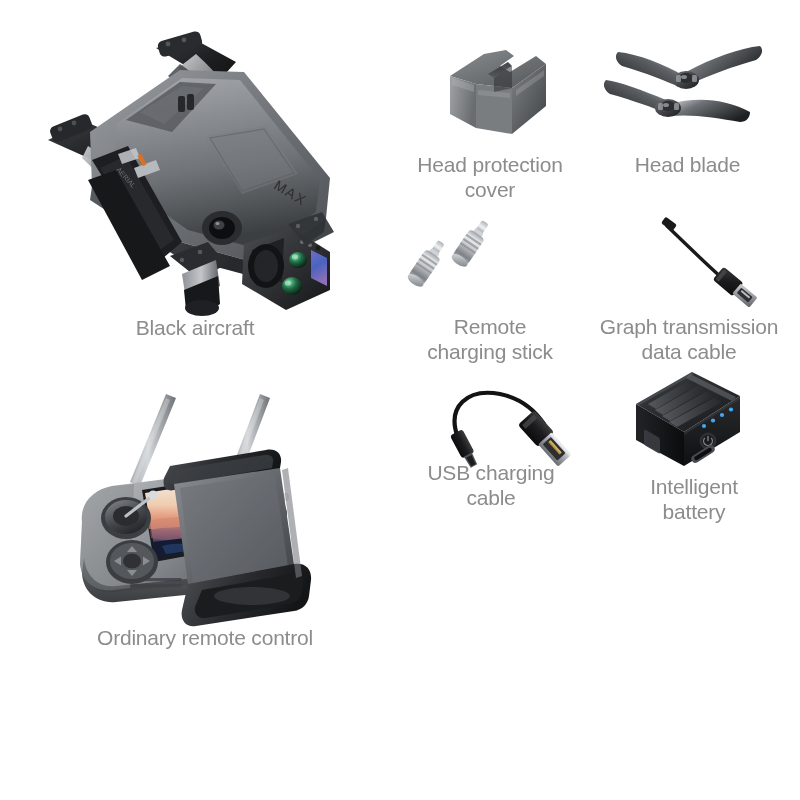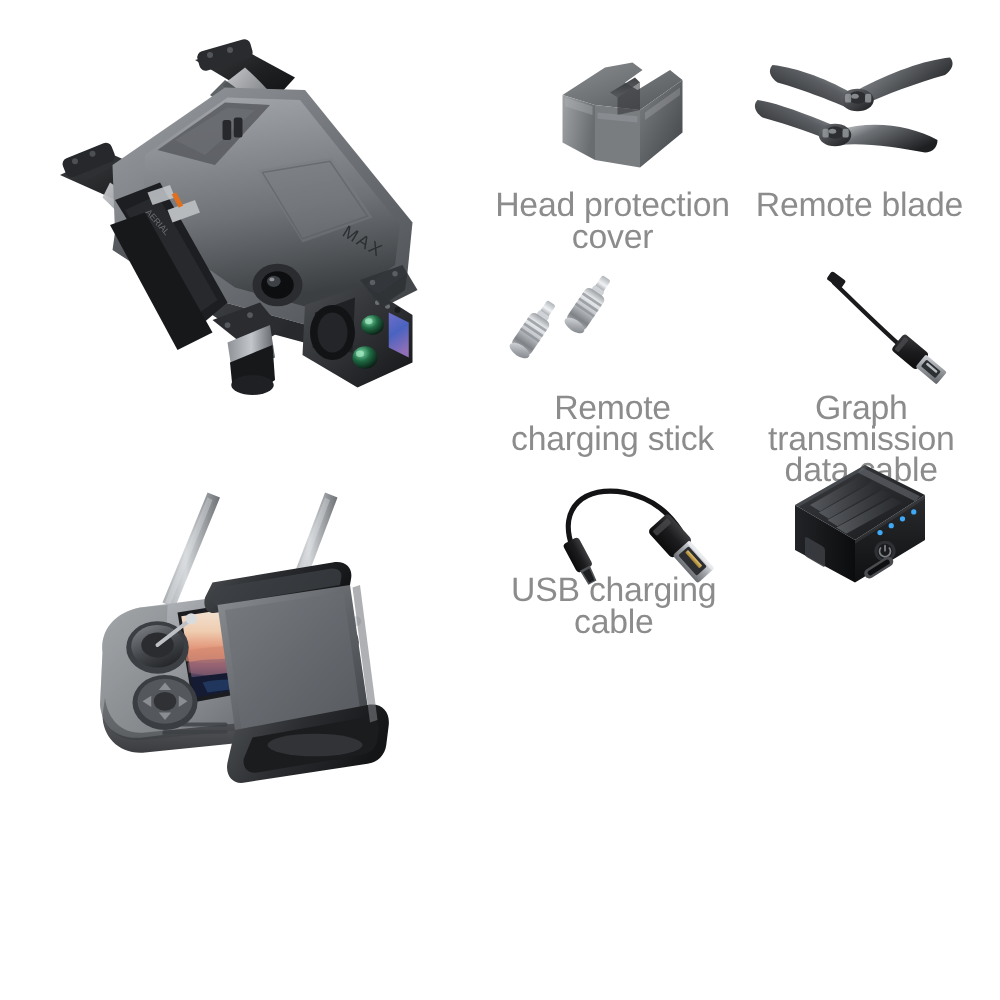--- a/index.html
+++ b/index.html
@@ -16,7 +16,7 @@
     position:absolute;
     text-align:center;
     color:#8c8c8c;
-    font-size:27px;
+    font-size:21px;
     line-height:25px;
     font-family:"Liberation Sans", sans-serif;
     white-space:pre-line;

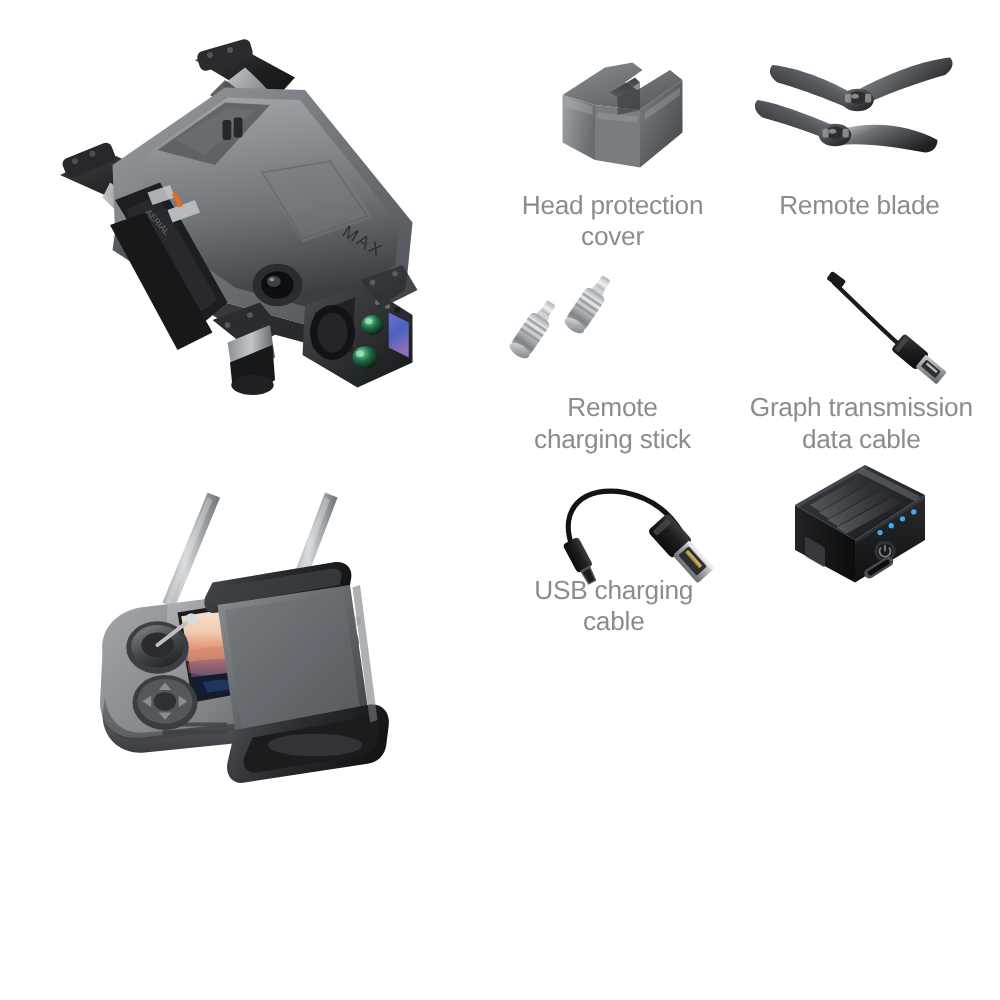--- a/index.html
+++ b/index.html
@@ -251,7 +251,7 @@
       </g>
     </svg>
   </div>
-  <div class="caption" style="left:600px;top:152px;width:175px;">Remote blade</div>
+  <div class="caption" style="left:600px;top:152px;width:175px;">Head blade</div>
 
   <div class="item" style="left:424px;top:218px;">
     <svg width="140" height="90" viewBox="0 0 140 90">

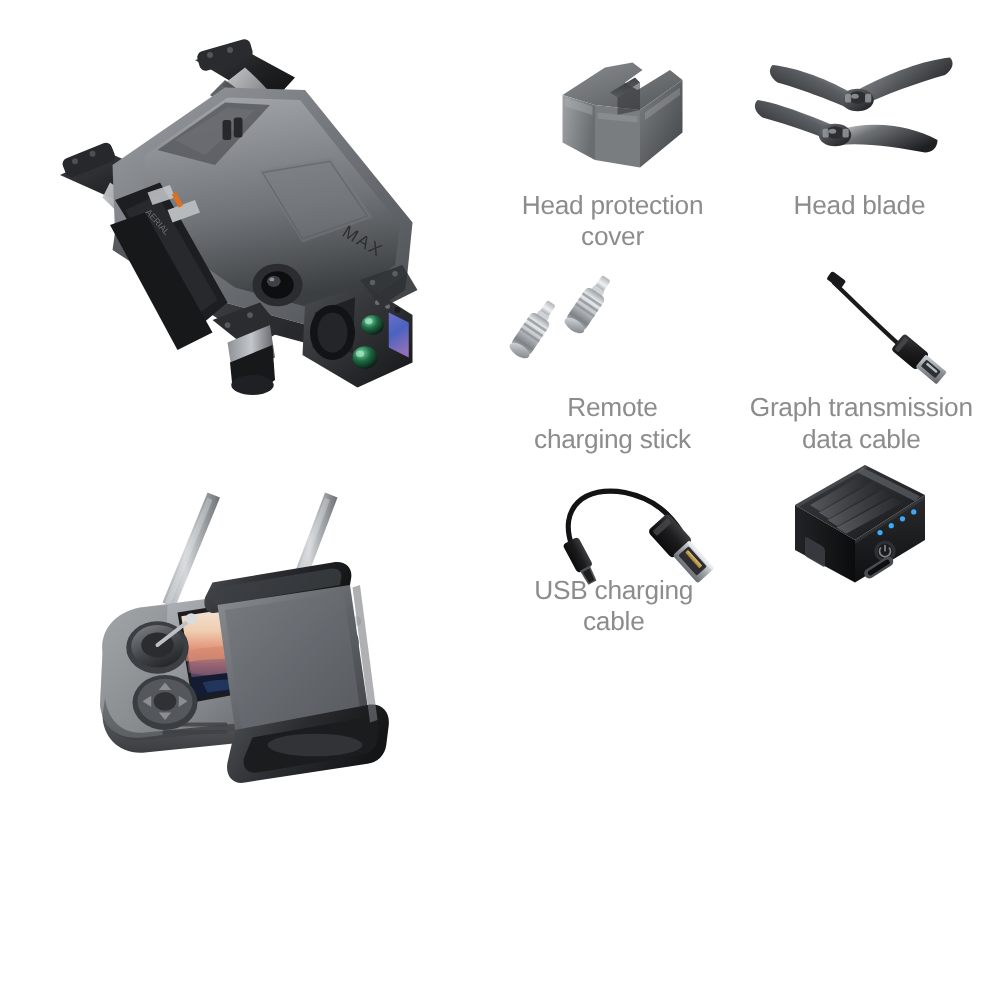--- a/index.html
+++ b/index.html
@@ -170,6 +170,7 @@
       </g>
     </svg>
   </div>
+  <div class="caption" style="left:30px;top:315px;width:330px;">Black aircraft</div>
 
   <div class="item" style="left:428px;top:40px;">
     <svg width="130" height="105" viewBox="0 0 130 105">

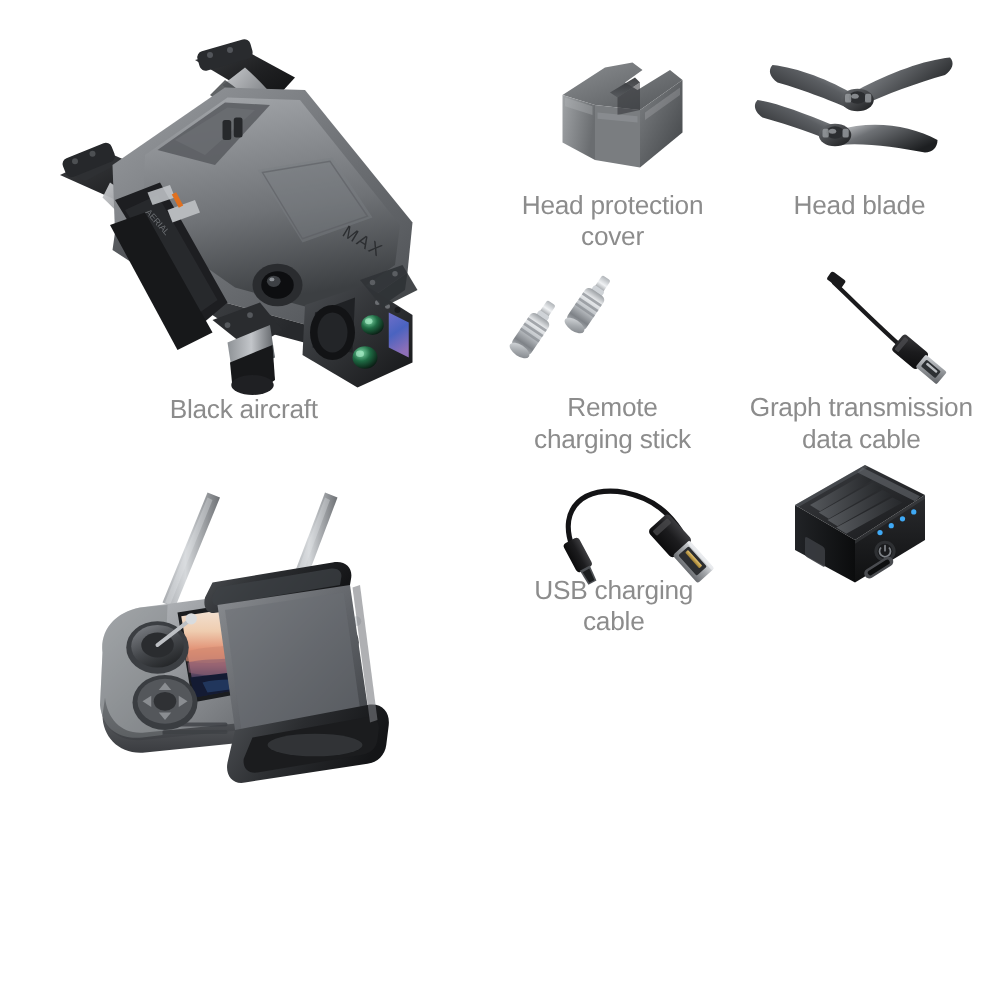--- a/index.html
+++ b/index.html
@@ -431,6 +431,8 @@
       <path d="M52 66 L108 30 L108 33 L52 69 Z" fill="#55585c" opacity="0.3"></path>
     </svg>
   </div>
+  <div class="caption" style="left:608px;top:474px;width:172px;">Intelligent
+battery</div>
 
   <div class="item" style="left:70px;top:372px;">
     <svg width="280" height="250" viewBox="0 0 280 250">

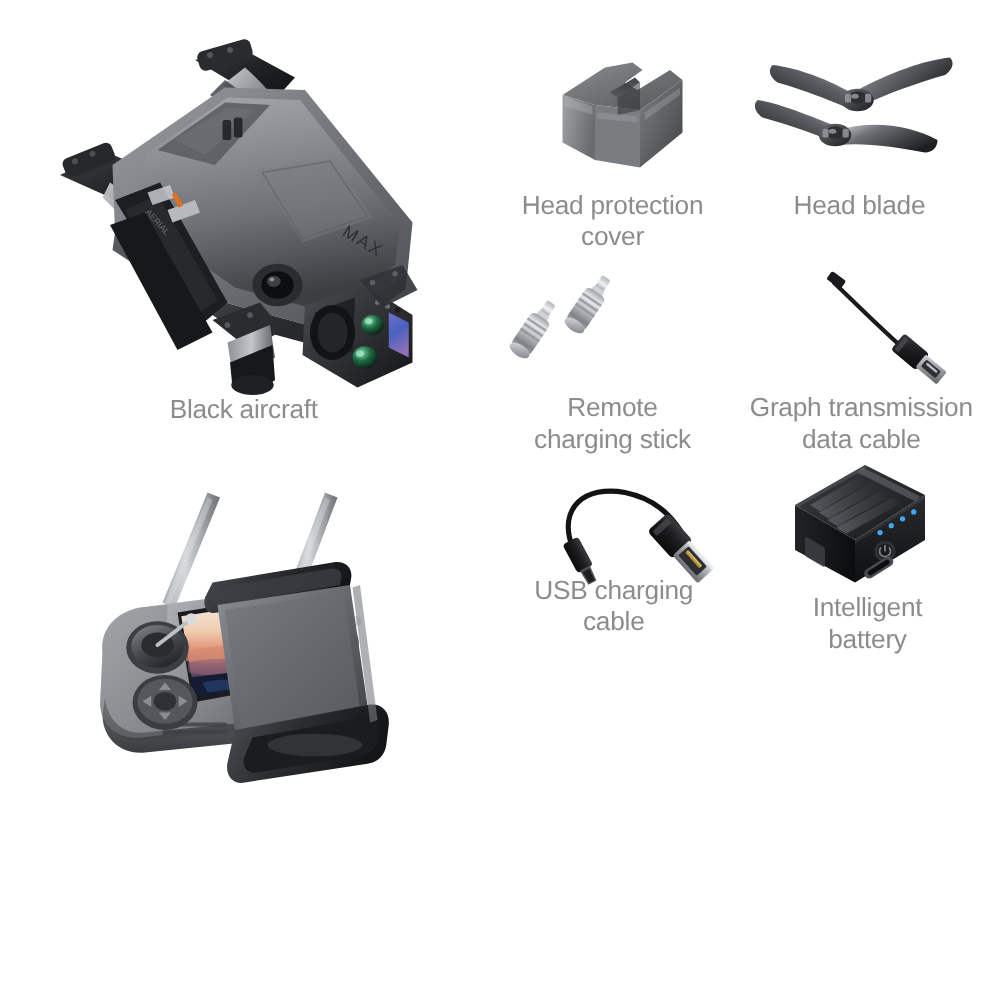--- a/index.html
+++ b/index.html
@@ -560,6 +560,7 @@
       </g>
     </svg>
   </div>
+  <div class="caption" style="left:30px;top:625px;width:350px;">Ordinary remote control</div>
 
 </div>
 

